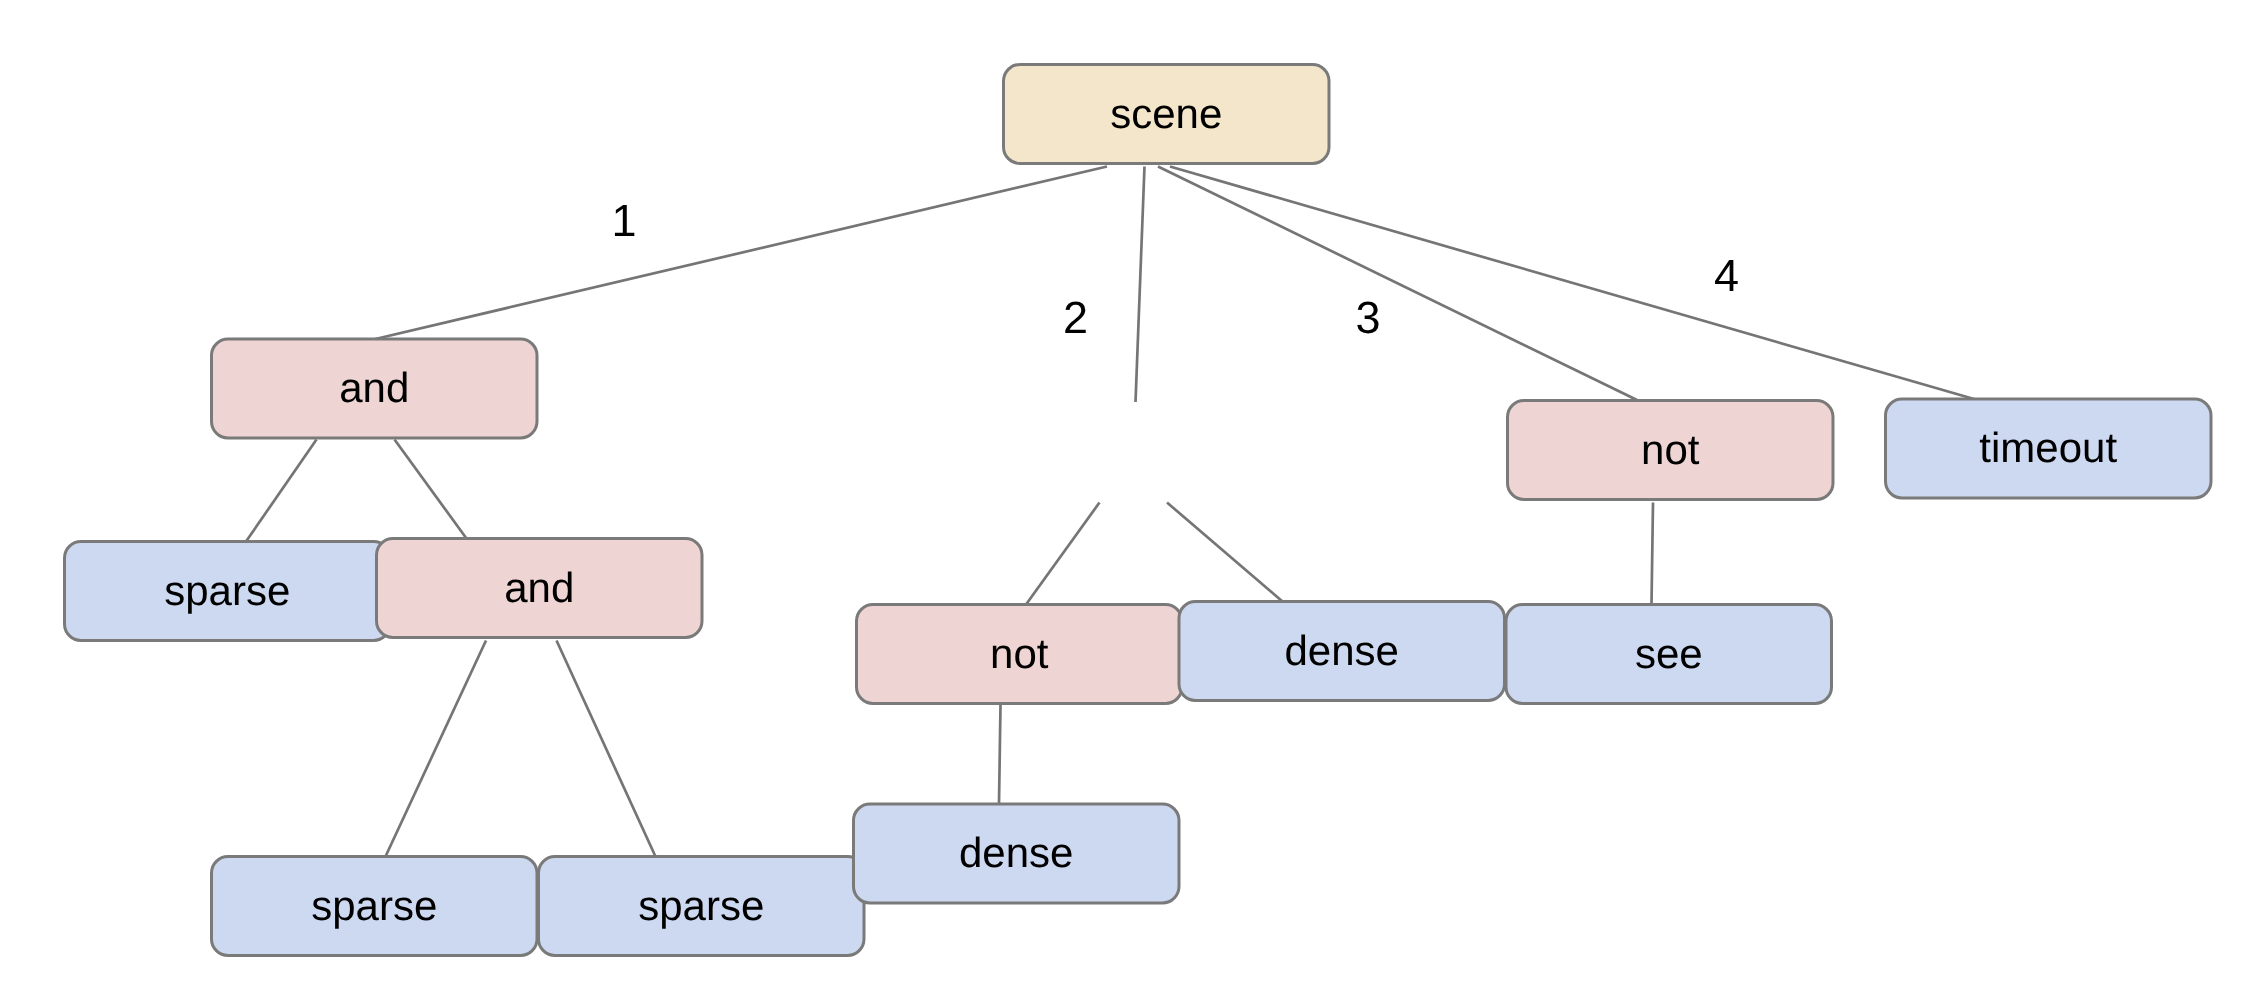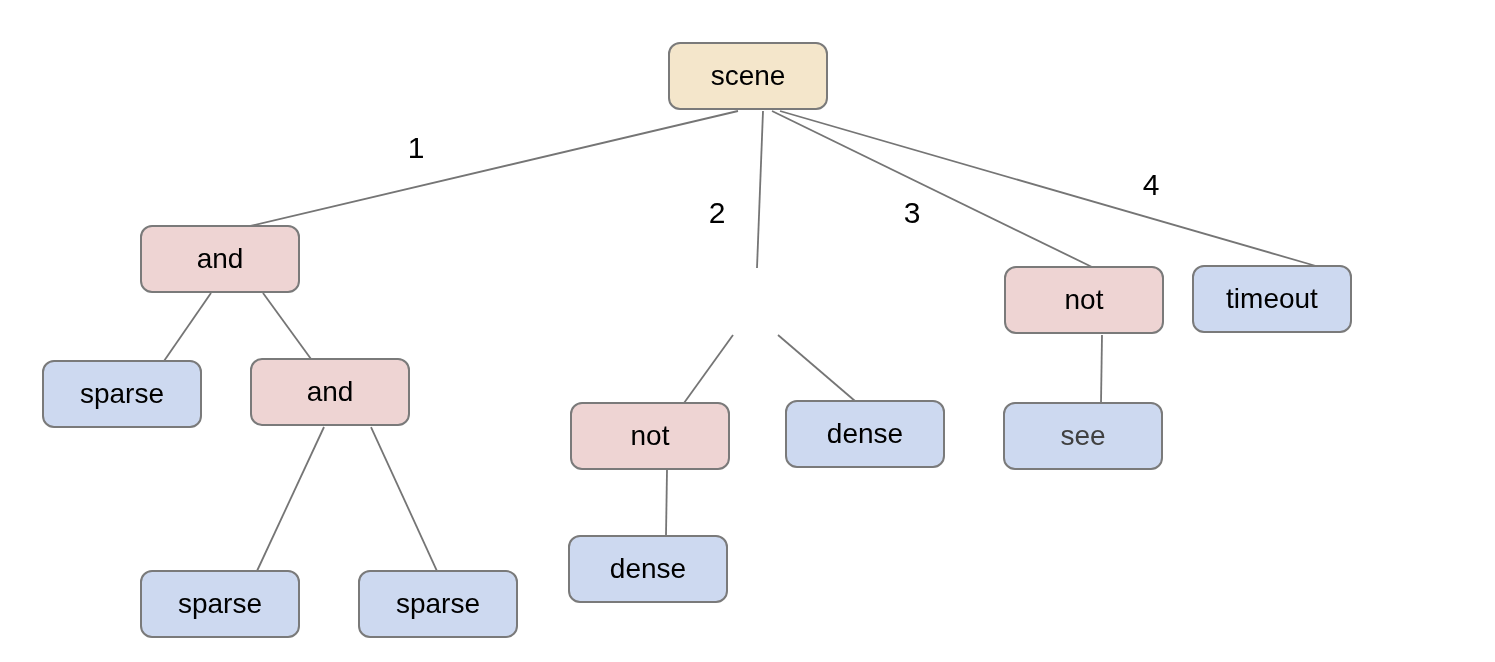--- a/index.html
+++ b/index.html
@@ -19,7 +19,7 @@
   .edge-line { stroke: #757575; stroke-width: 1.8; }
   .node {
     position: absolute;
-    width: 160px;
+    width: 219px;
     height: 68px;
     border: 2px solid #7a7a7a;
     border-radius: 12px;

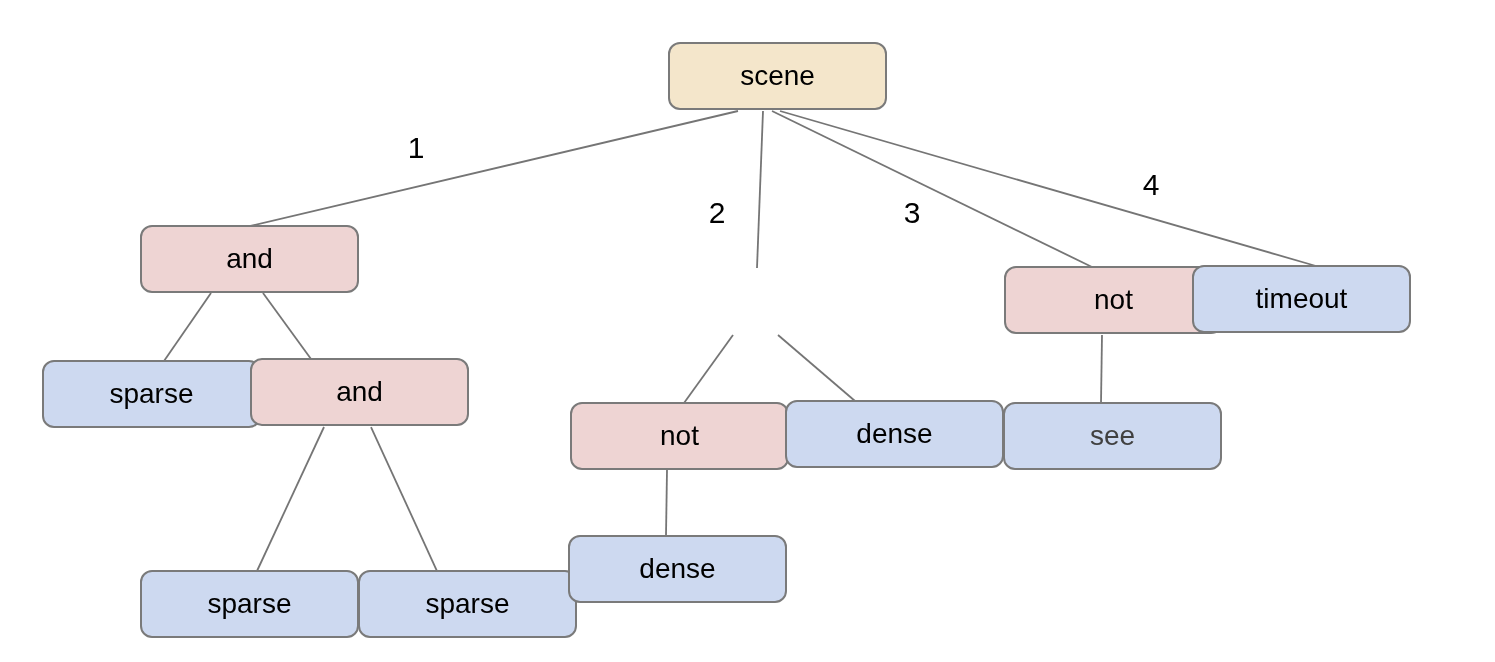--- a/index.html
+++ b/index.html
@@ -66,7 +66,7 @@
   <div class="node" style="left: 668px; top: 42px; background: rgb(244, 230, 203); border-color: rgb(122, 122, 122); color: rgb(0, 0, 0);">scene</div>
   <div class="node" style="left: 140px; top: 225px; background: rgb(238, 212, 211); border-color: rgb(122, 122, 122); color: rgb(0, 0, 0);">and</div>
   <div class="node" style="left: 1004px; top: 266px; background: rgb(238, 212, 211); border-color: rgb(122, 122, 122); color: rgb(0, 0, 0);">not</div>
-  <div class="node" style="left: 1192px; top: 265px; background: rgb(205, 217, 240); border-color: rgb(122, 122, 122); color: rgb(0, 0, 0);">timeout</div>
+  <div class="node" style="left: 1256px; top: 265px; background: rgb(205, 217, 240); border-color: rgb(122, 122, 122); color: rgb(0, 0, 0);">timeout</div>
   <div class="node" style="left: 42px; top: 360px; background: rgb(205, 217, 240); border-color: rgb(122, 122, 122); color: rgb(0, 0, 0);">sparse</div>
   <div class="node" style="left: 250px; top: 358px; background: rgb(238, 212, 211); border-color: rgb(122, 122, 122); color: rgb(0, 0, 0);">and</div>
   <div class="node" style="left: 570px; top: 402px; background: rgb(238, 212, 211); border-color: rgb(122, 122, 122); color: rgb(0, 0, 0);">not</div>

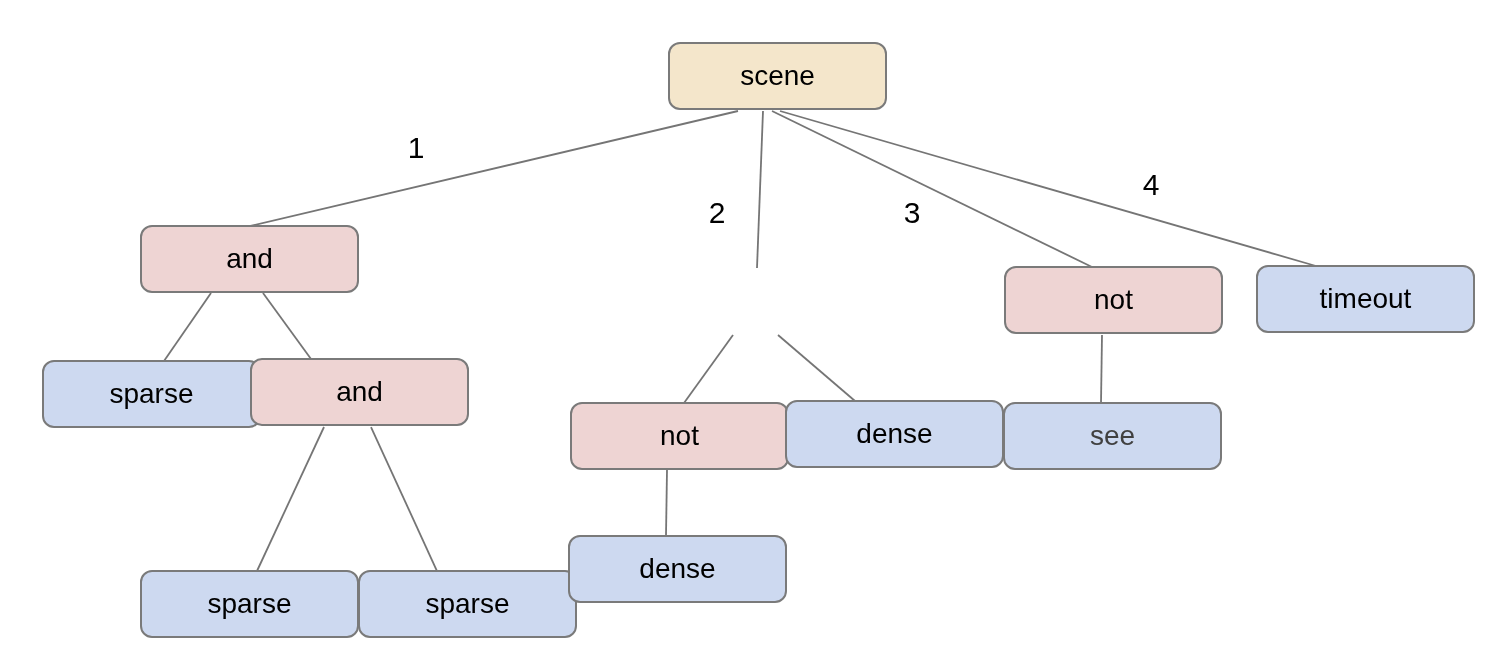--- a/index.html
+++ b/index.html
@@ -71,7 +71,7 @@
   <div class="node" style="left: 250px; top: 358px; background: rgb(238, 212, 211); border-color: rgb(122, 122, 122); color: rgb(0, 0, 0);">and</div>
   <div class="node" style="left: 570px; top: 402px; background: rgb(238, 212, 211); border-color: rgb(122, 122, 122); color: rgb(0, 0, 0);">not</div>
   <div class="node" style="left: 785px; top: 400px; background: rgb(205, 217, 240); border-color: rgb(122, 122, 122); color: rgb(0, 0, 0);">dense</div>
-  <div class="node" style="left: 1003px; top: 402px; background: rgb(205, 217, 240); border-color: rgb(122, 122, 122); color: #404040;">see</div>
+  <div class="node" style="left: 1003px; top: 402px; background: rgb(205, 217, 240); border-color: rgb(122, 122, 122); color: #000000;">see</div>
   <div class="node" style="left: 140px; top: 570px; background: rgb(205, 217, 240); border-color: rgb(122, 122, 122); color: rgb(0, 0, 0);">sparse</div>
   <div class="node" style="left: 358px; top: 570px; background: rgb(205, 217, 240); border-color: rgb(122, 122, 122); color: rgb(0, 0, 0);">sparse</div>
   <div class="node" style="left: 568px; top: 535px; background: rgb(205, 217, 240); border-color: rgb(122, 122, 122); color: rgb(0, 0, 0);">dense</div>

